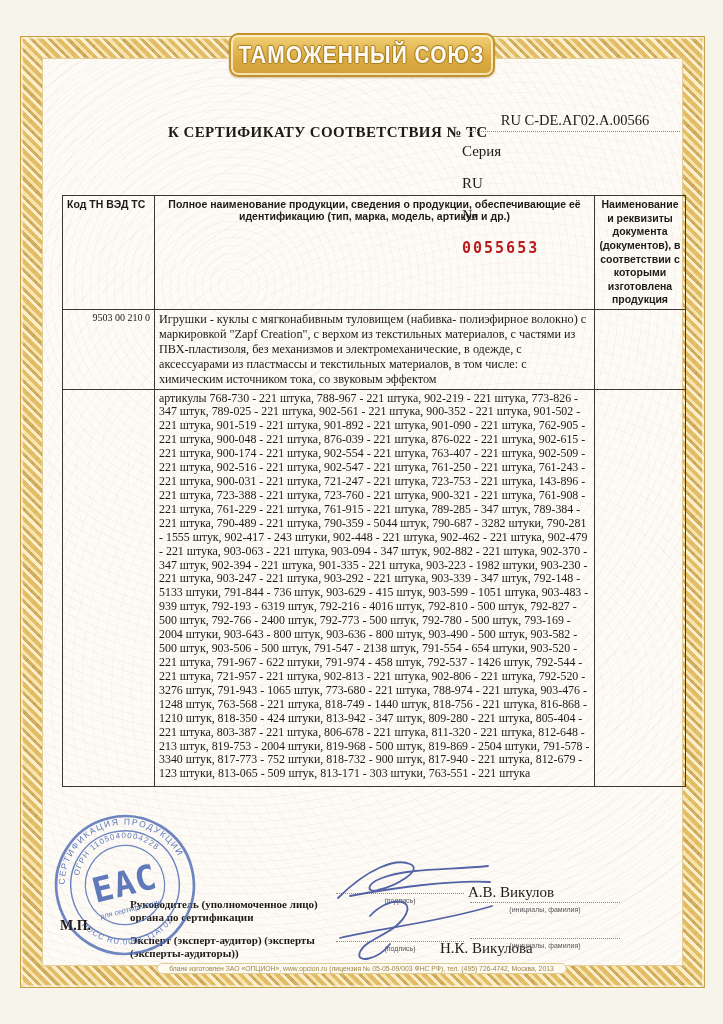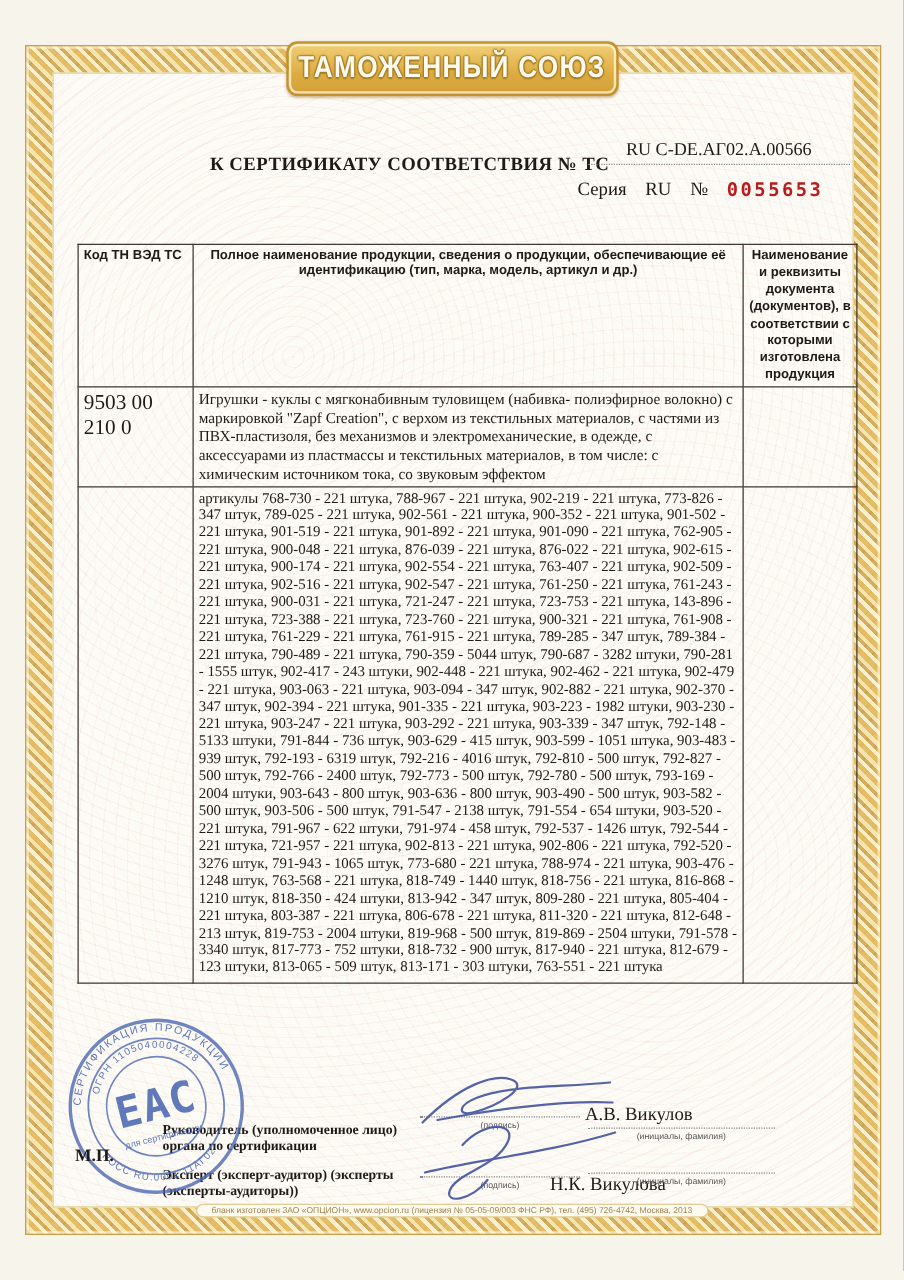--- a/index.html
+++ b/index.html
@@ -34,7 +34,7 @@
   .cert-label{position:absolute;left:168px;top:124px;z-index:3;font-size:15px;font-weight:bold;letter-spacing:.4px;}
   .cert-number{position:absolute;left:470px;top:112px;width:210px;z-index:3;text-align:center;
     font-size:14.5px;border-bottom:1.5px dotted #8a8a8a;padding-bottom:2px;}
-  .series-line{position:absolute;left:462px;top:143px;z-index:3;font-size:15px;display:flex;gap:15px;align-items:flex-end;}
+  .series-line{position:absolute;left:462px;top:143px;z-index:3;font-size:15px;display:flex;gap:15px;align-items:flex-start;flex-direction:column;}
   .series-number{font-family:"DejaVu Sans Mono", monospace;font-size:15px;font-weight:bold;
     color:#b91c1c;letter-spacing:2px;}
   

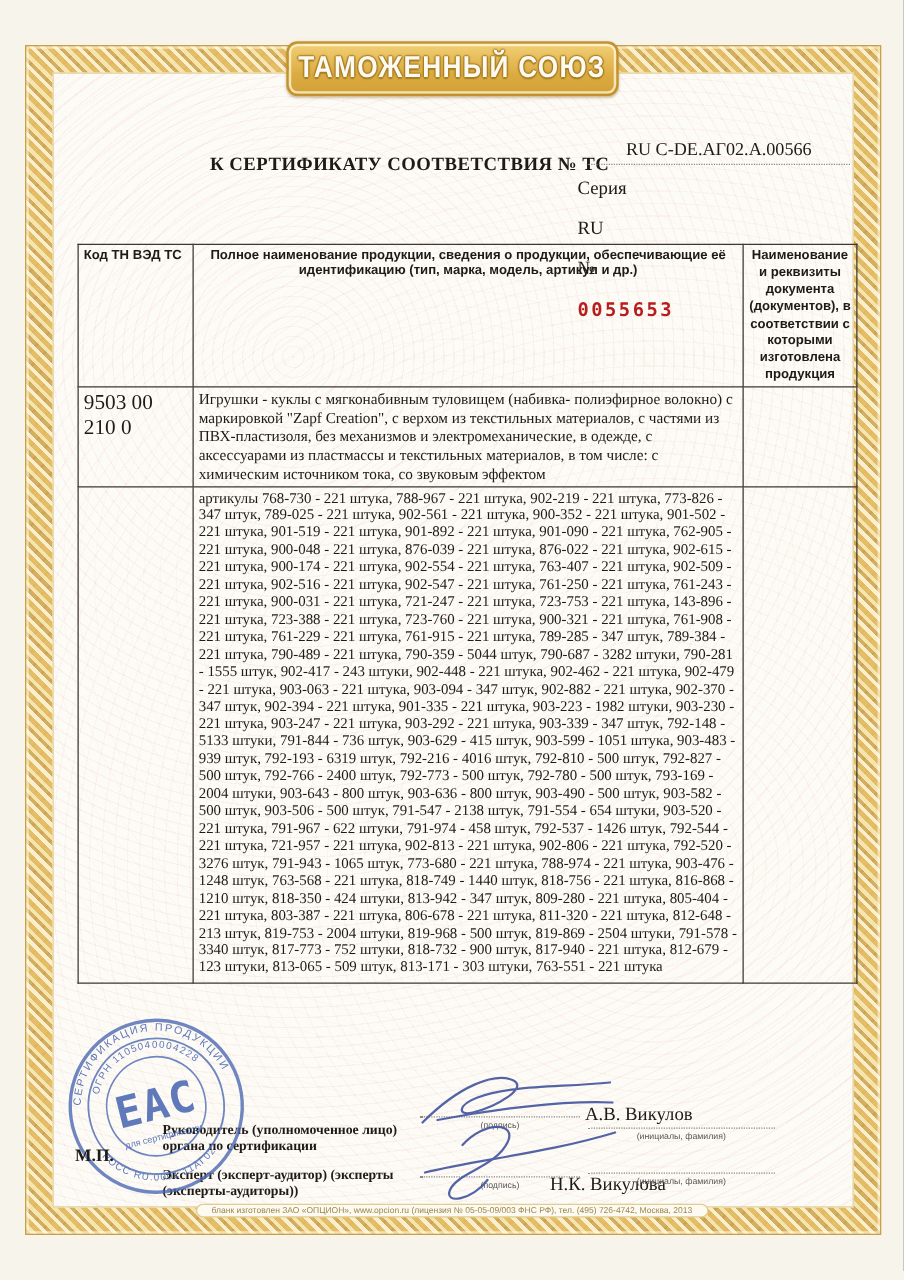--- a/index.html
+++ b/index.html
@@ -47,7 +47,7 @@
   th.h-desc{width:431px;font-family:"Liberation Sans", sans-serif;font-size:10.5px;font-weight:bold;text-align:center;}
   th.h-docs{width:82px;font-family:Liberation Sans, sans-serif;font-size:10.5px;font-weight:bold;text-align:center;line-height:1.3;margin-left:44px;}
   tr.hdr{height:92px;}
-  td.c-code{font-size:17px;}
+  td.c-code{font-size:10px;text-align:right;}
   td.c-desc{font-size:12.2px;line-height:1.22;padding:3px 6px;}
   tr.r-desc{height:64px;}
   tr.r-art td{height:392px;}

